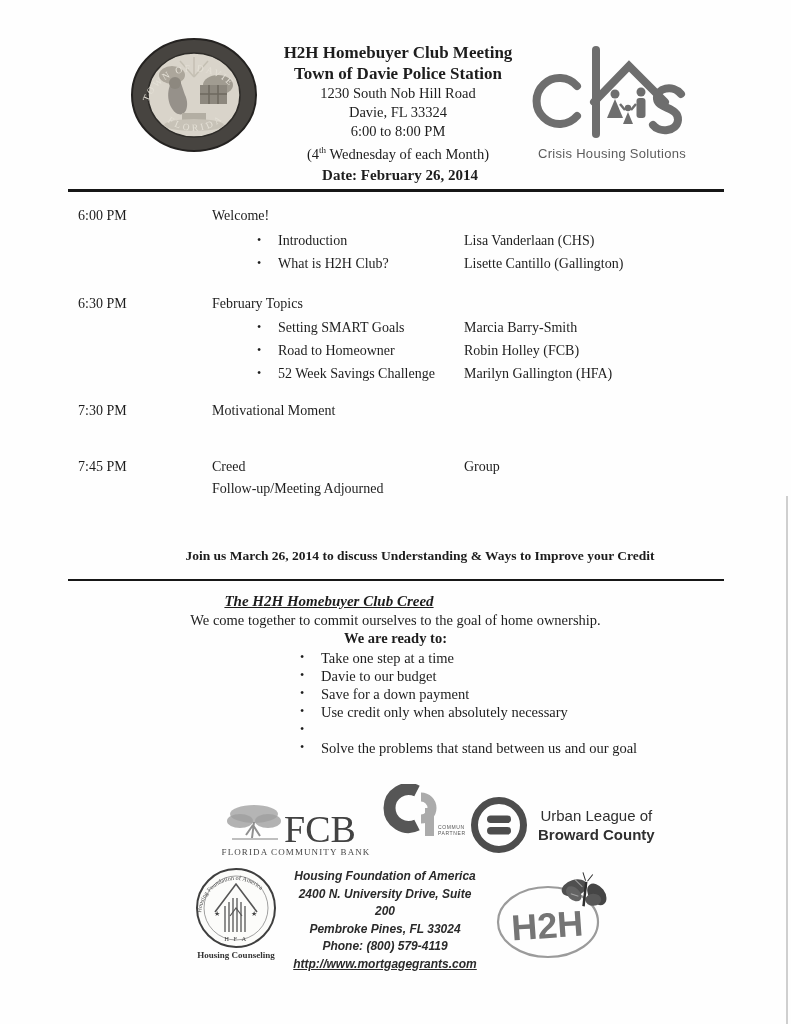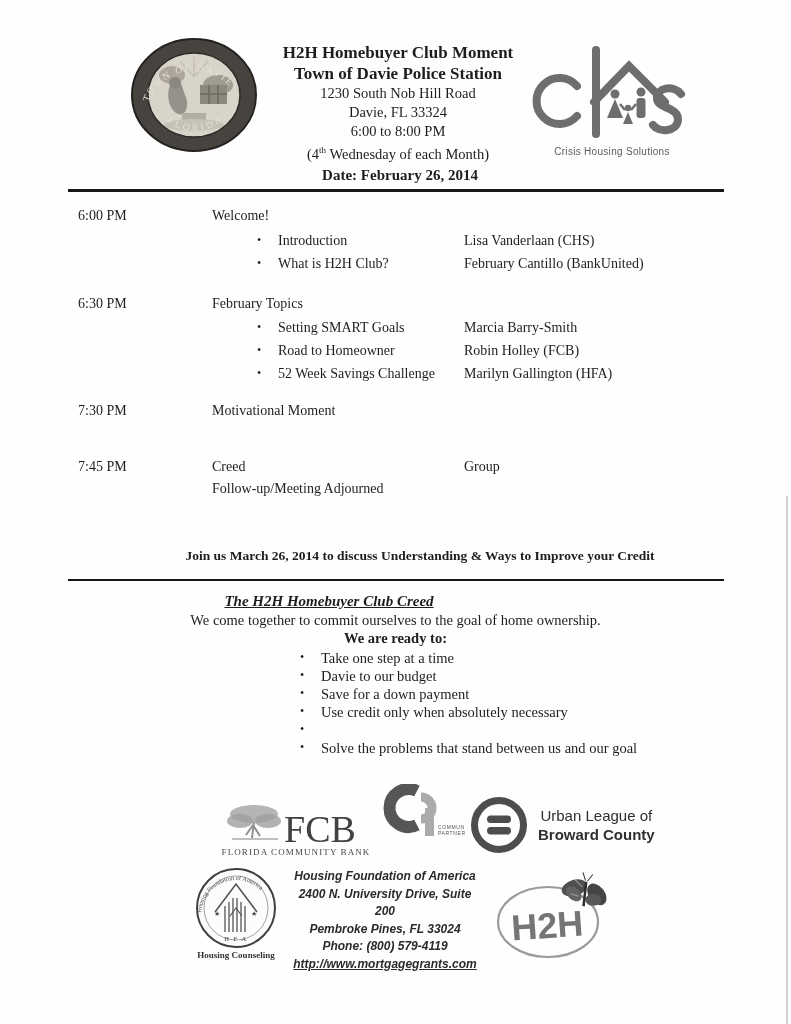--- a/index.html
+++ b/index.html
@@ -89,7 +89,7 @@
   </svg>
 
   <div class="hdr-text">
-    <div class="hdr-title">H2H Homebuyer Club Moment</div>
+    <div class="hdr-title">H2H Homebuyer Club Meeting</div>
     <div class="hdr-title">Town of Davie Police Station</div>
     <div class="hdr-sub">1230 South Nob Hill Road</div>
     <div class="hdr-sub">Davie, FL 33324</div>

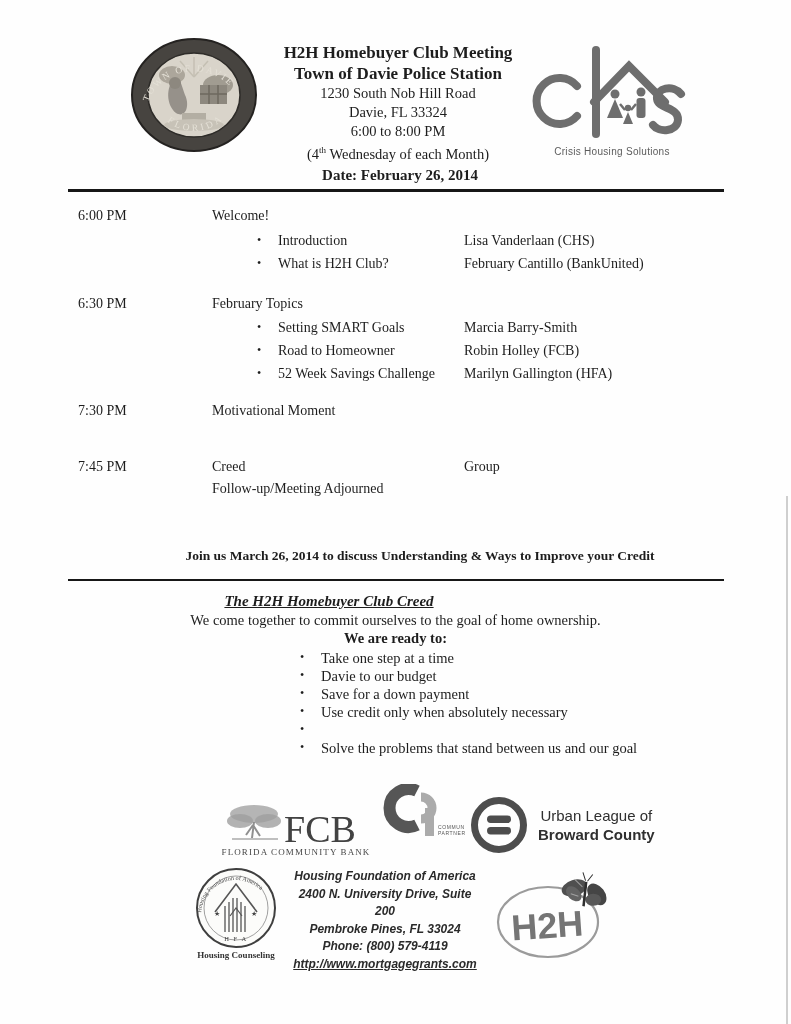--- a/index.html
+++ b/index.html
@@ -12,7 +12,7 @@
   .hdr-title{font-size:17px;font-weight:bold;line-height:21px;}
   .hdr-sub{font-size:14.5px;line-height:19px;}
   .hdr-sub sup{font-size:9px;}
-  .chs-caption{font-family:"Liberation Sans","DejaVu Sans",sans-serif;font-size:10px;color:#5c5c5c;
+  .chs-caption{font-family:"Liberation Sans","DejaVu Sans",sans-serif;font-size:13px;color:#5c5c5c;
                text-align:center;letter-spacing:.3px;}
 
   .date-line{position:absolute;left:70px;top:167px;width:660px;text-align:center;

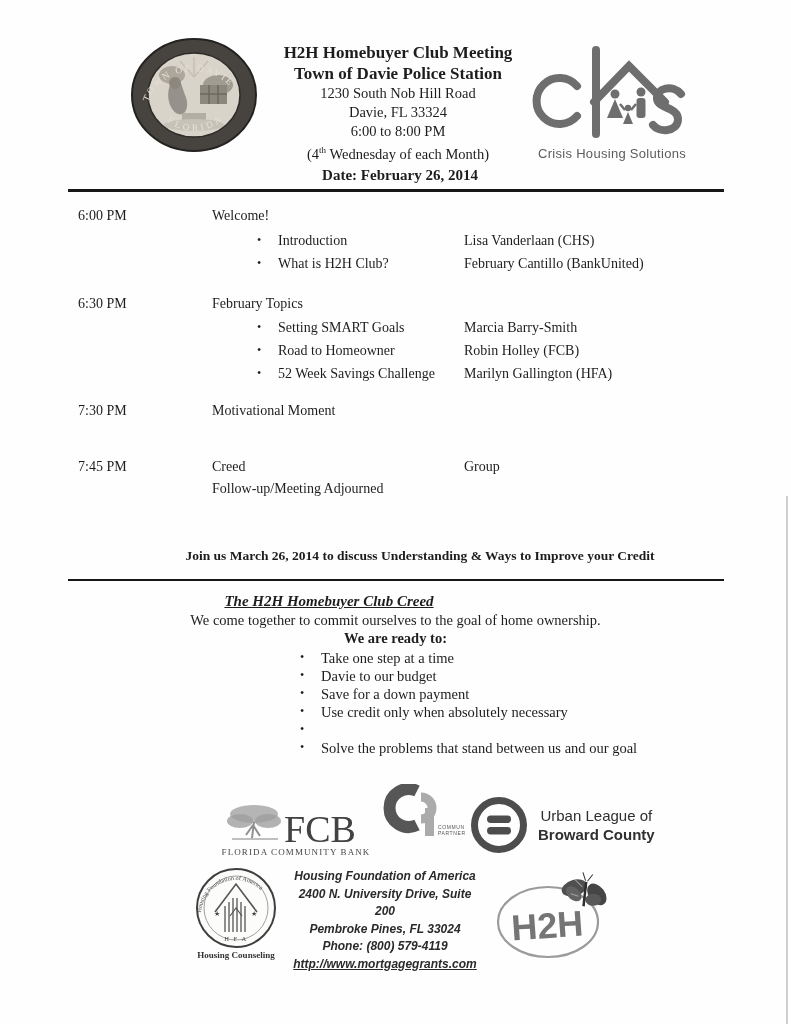--- a/index.html
+++ b/index.html
@@ -134,7 +134,7 @@
   <div class="line" style="top:256px">
     <span class="c-bullet">•</span>
     <span class="c-item">What is H2H Club?</span>
-    <span class="c-who">February Cantillo  (BankUnited)</span>
+    <span class="c-who">Lisette Cantillo  (Gallington)</span>
   </div>
 
   <div class="line" style="top:296px">

